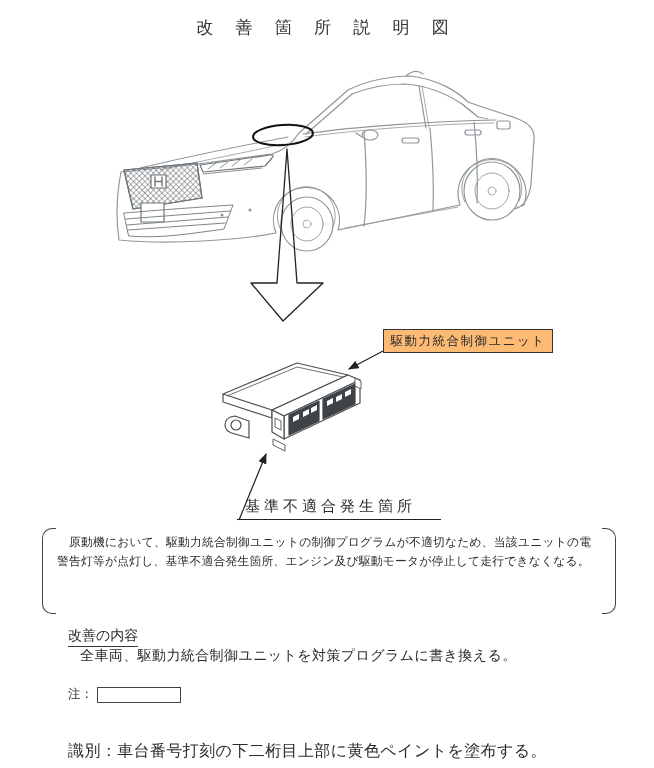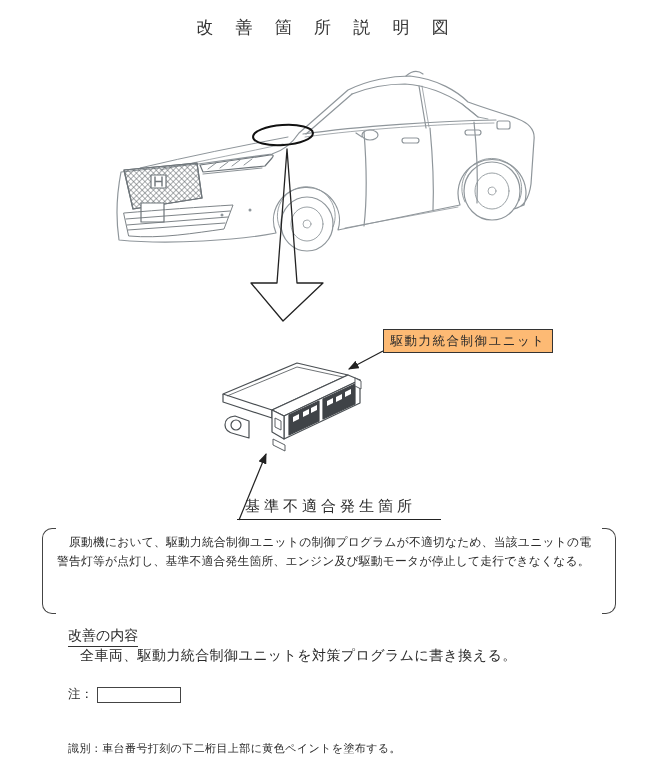--- a/index.html
+++ b/index.html
@@ -49,7 +49,7 @@
   #note-row{top:686px;left:68px;display:flex;align-items:center;font-size:12.5px;}
   #note-box{display:inline-block;width:82px;height:14px;border:1px solid #444;background:#fff;margin:0 8px 0 4px;}
   
-  #ident{top:741px;left:68px;font-size:11px;letter-spacing:0.4px;}
+  #ident{top:741px;left:68px;font-size:16px;letter-spacing:0.4px;}
 </style>
 </head>
 <body>

